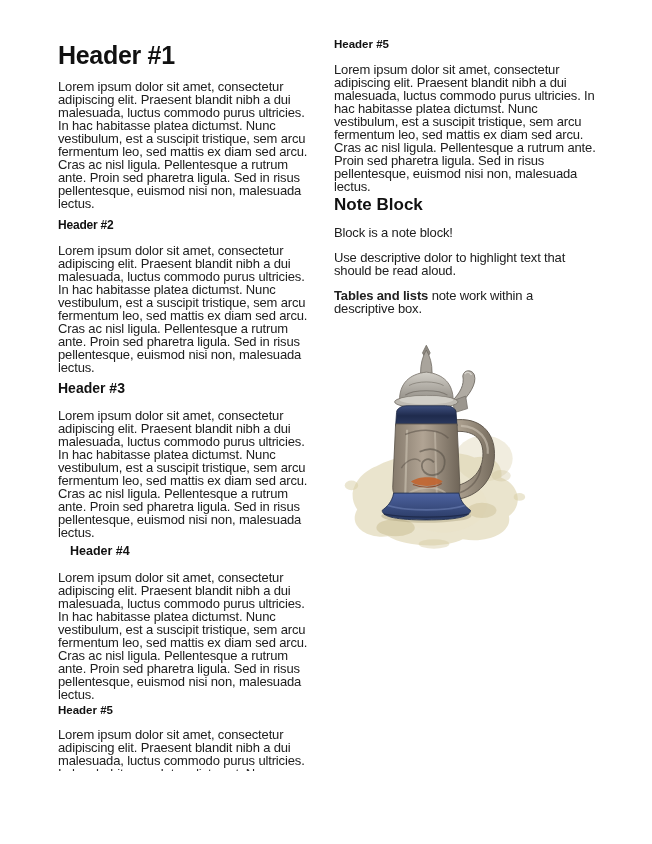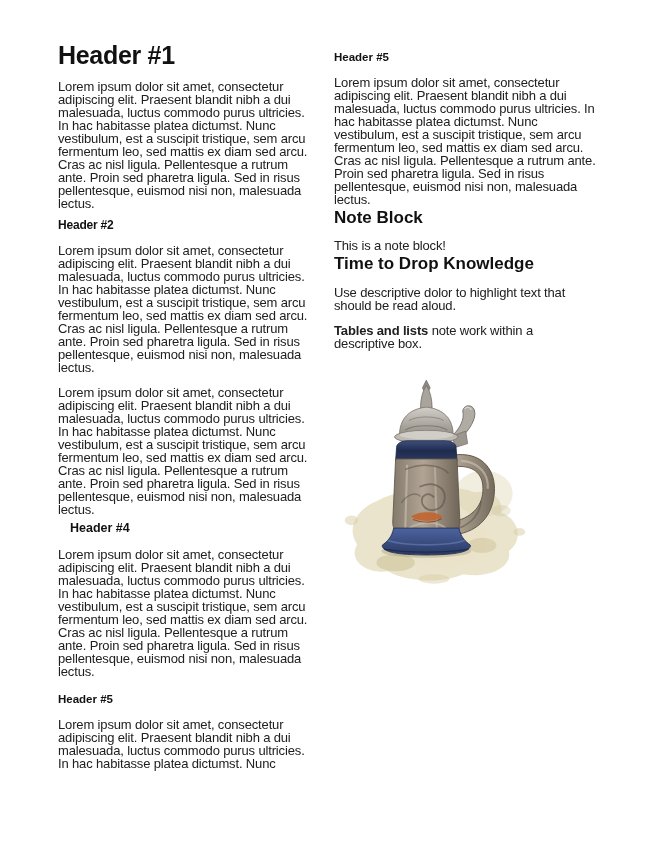--- a/index.html
+++ b/index.html
@@ -25,7 +25,7 @@
   h2 { font-size: 12px;   line-height: 1.1;  margin: 9px 0 3px; letter-spacing: -0.2px; }
   h3 { font-size: 14px;   line-height: 1.1;  margin: 7px 0 2px; }
   h4 { font-size: 12.5px; line-height: 1.1;  margin: 6px 12px 2px; }
-  h5 { font-size: 11.5px; line-height: 1.1;  margin: 15px 0 2px; }
+  h5 { font-size: 11.5px; line-height: 1.1;  margin: 2px 0 2px; }
 
   p {
     font-size: 13px;

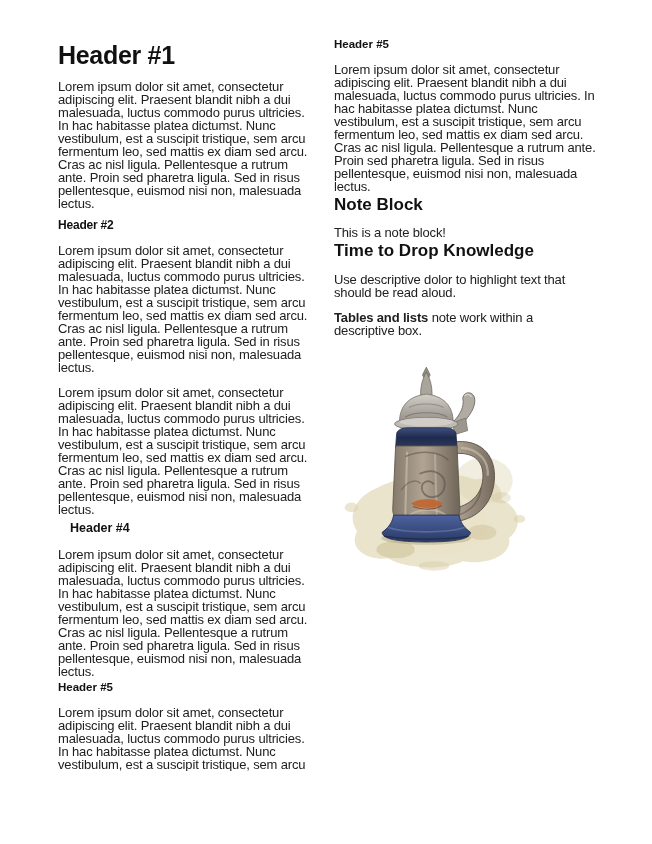--- a/index.html
+++ b/index.html
@@ -69,7 +69,7 @@
     <p>Lorem ipsum dolor sit amet, consectetur adipiscing elit. Praesent blandit nibh a dui malesuada, luctus commodo purus ultricies. In hac habitasse platea dictumst. Nunc vestibulum, est a suscipit tristique, sem arcu fermentum leo, sed mattis ex diam sed arcu. Cras ac nisl ligula. Pellentesque a rutrum ante. Proin sed pharetra ligula. Sed in risus pellentesque, euismod nisi non, malesuada lectus.</p>
 
     <div class="mini-head">Note Block</div>
-    <p>This is a note block!</p>
+    <p>Block is a note block!</p>
 
     <div class="mini-head">Time to Drop Knowledge</div>
     <p>Use descriptive dolor to highlight text that should be read aloud.</p>

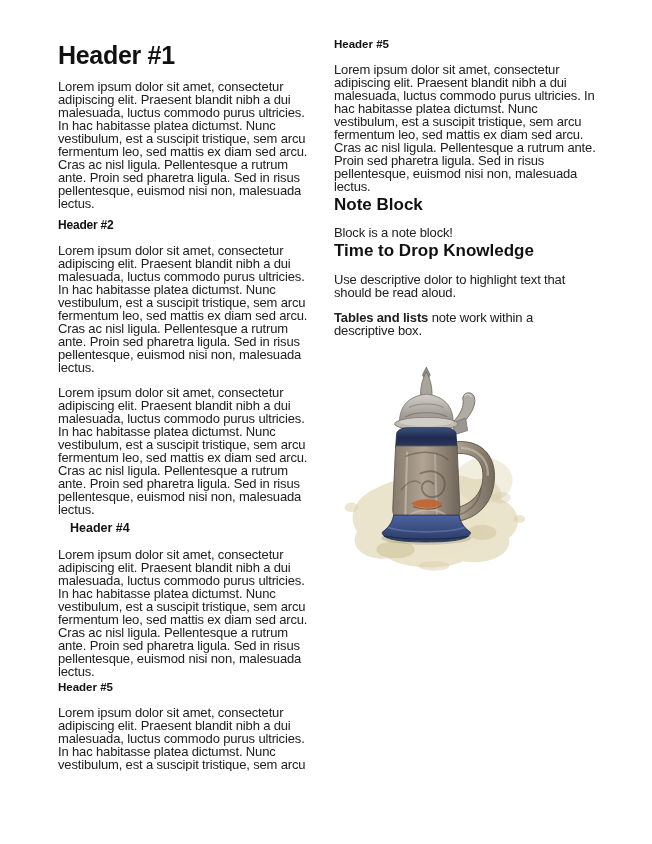--- a/index.html
+++ b/index.html
@@ -71,7 +71,6 @@
     <div class="mini-head">Note Block</div>
     <p>Block is a note block!</p>
 
-    <div class="mini-head">Time to Drop Knowledge</div>
     <p>Use descriptive dolor to highlight text that should be read aloud.</p>
     <p><strong>Tables and lists</strong><span> note work within a descriptive box.</span></p>
 

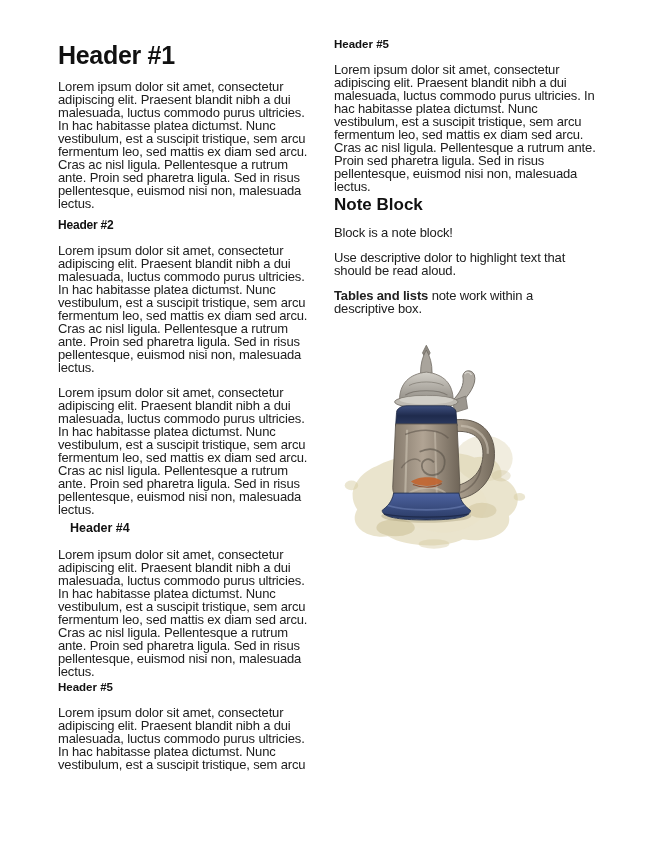--- a/index.html
+++ b/index.html
@@ -55,6 +55,7 @@
     <h2>Header #2</h2>
     <p>Lorem ipsum dolor sit amet, consectetur adipiscing elit. Praesent blandit nibh a dui malesuada, luctus commodo purus ultricies. In hac habitasse platea dictumst. Nunc vestibulum, est a suscipit tristique, sem arcu fermentum leo, sed mattis ex diam sed arcu. Cras ac nisl ligula. Pellentesque a rutrum ante. Proin sed pharetra ligula. Sed in risus pellentesque, euismod nisi non, malesuada lectus.</p>
 
+    <h3>Header #3</h3>
     <p>Lorem ipsum dolor sit amet, consectetur adipiscing elit. Praesent blandit nibh a dui malesuada, luctus commodo purus ultricies. In hac habitasse platea dictumst. Nunc vestibulum, est a suscipit tristique, sem arcu fermentum leo, sed mattis ex diam sed arcu. Cras ac nisl ligula. Pellentesque a rutrum ante. Proin sed pharetra ligula. Sed in risus pellentesque, euismod nisi non, malesuada lectus.</p>
 
     <h4>Header #4</h4>

